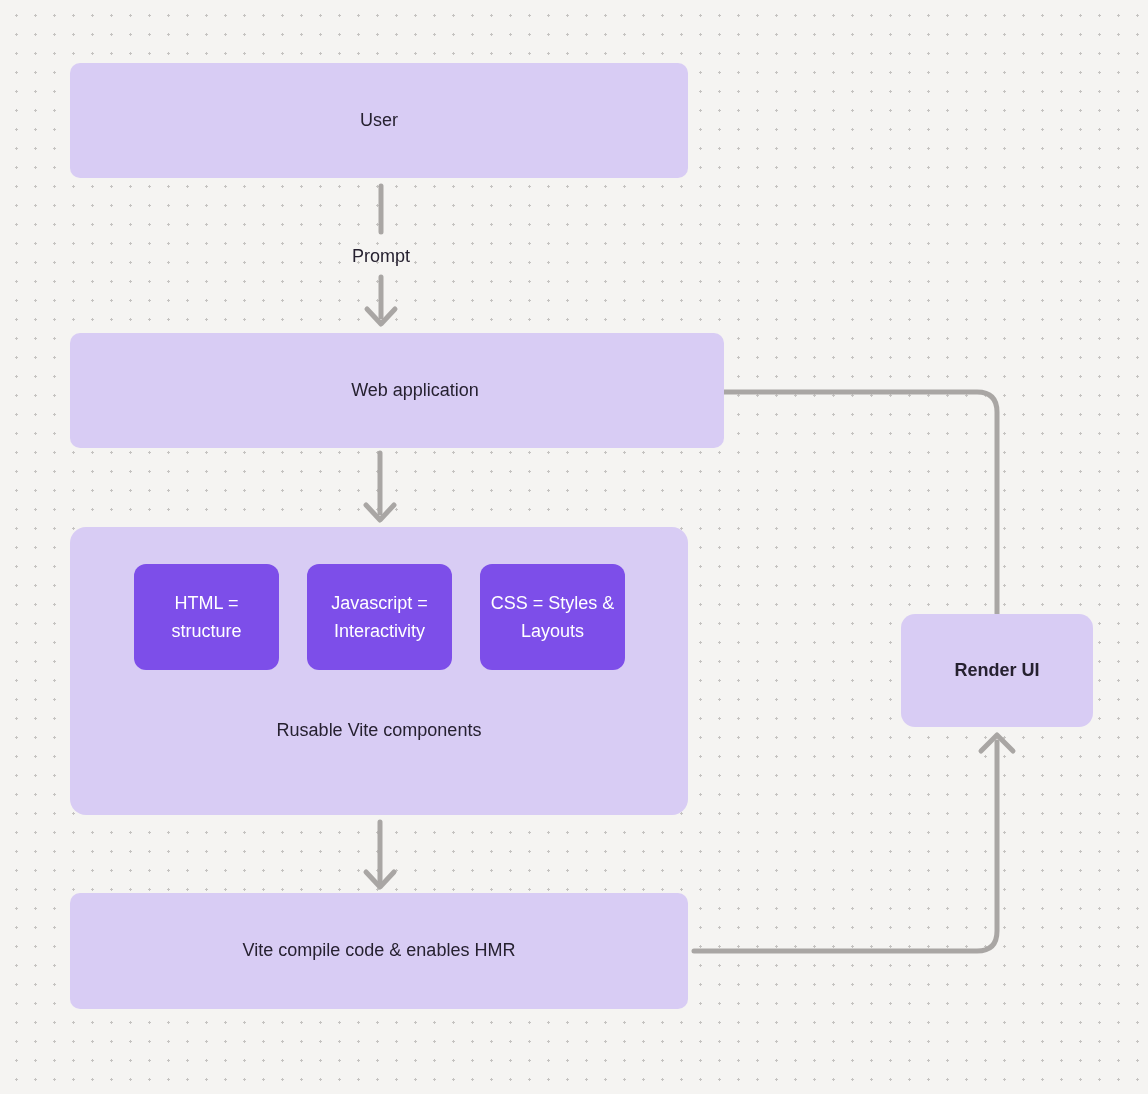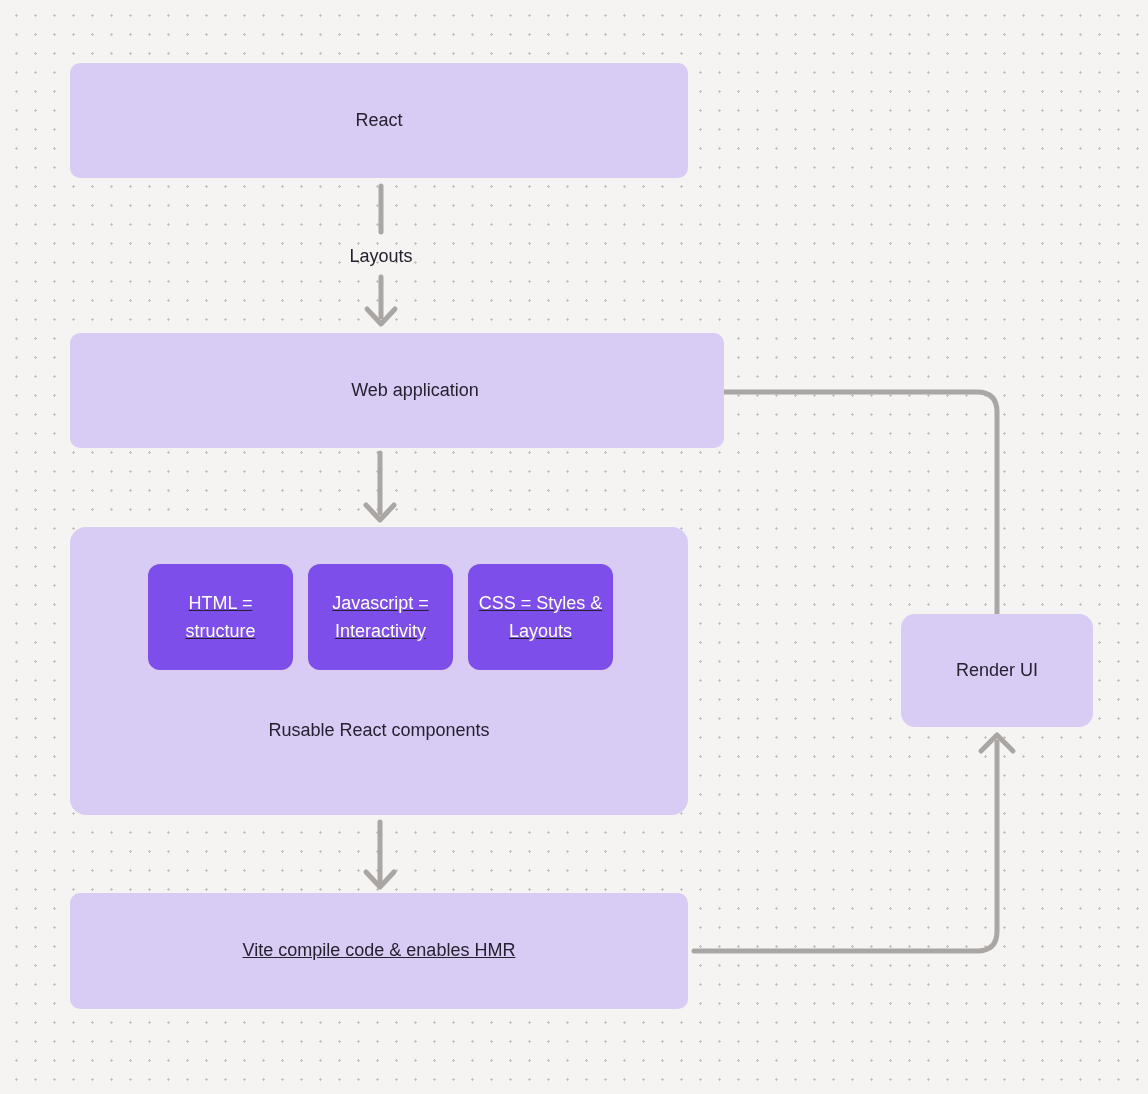--- a/index.html
+++ b/index.html
@@ -133,7 +133,7 @@
   </svg>
 
   <div class="node node-user">
-    <span>React</span>
+    <span>User</span>
   </div>
 
   <div class="edge-label">Layouts</div>

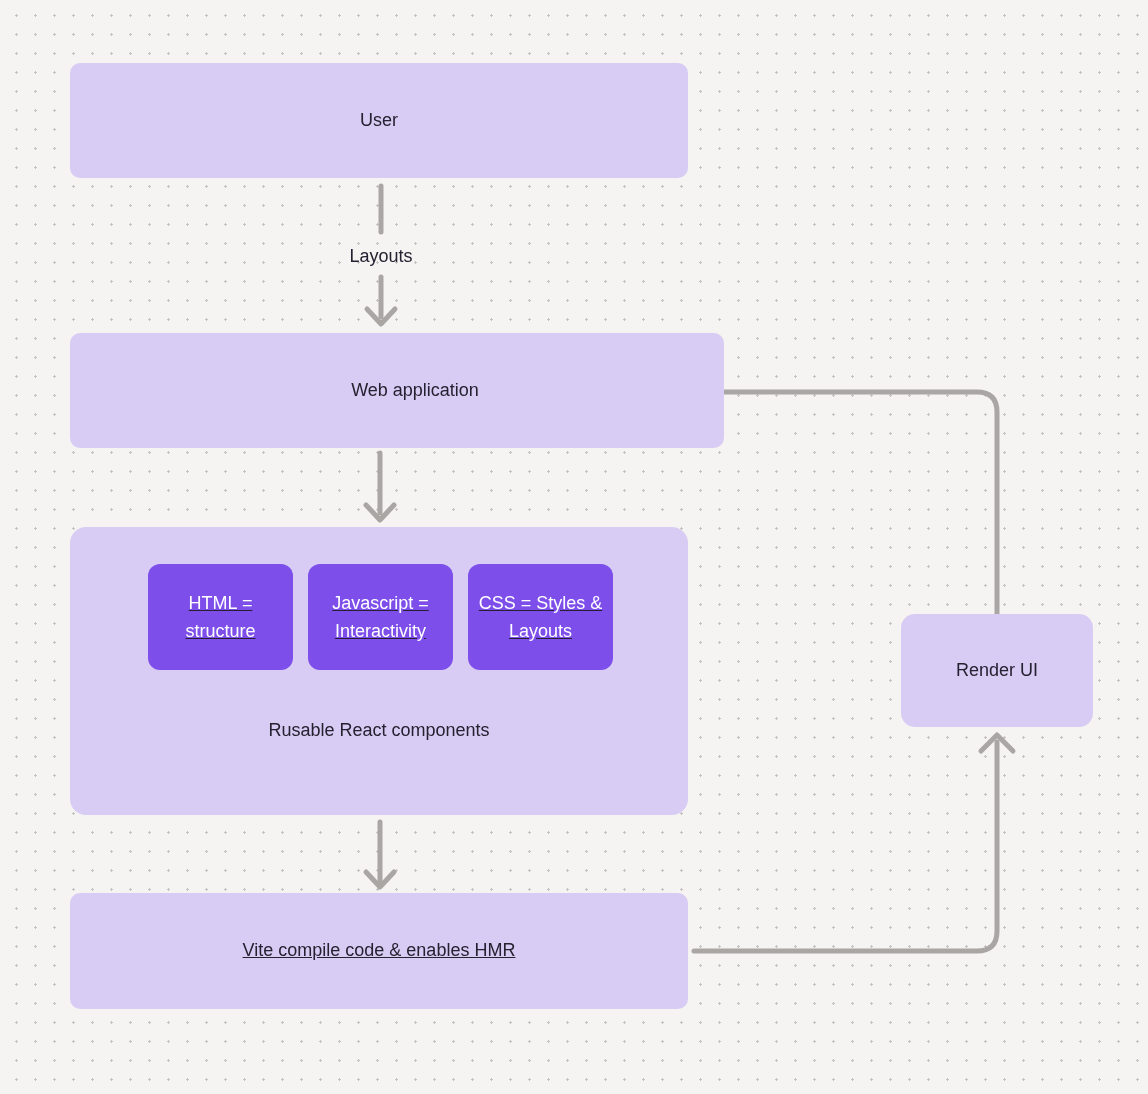--- a/index.html
+++ b/index.html
@@ -136,7 +136,7 @@
     <span>User</span>
   </div>
 
-  <div class="edge-label">Layouts</div>
+  <div class="edge-label">Prompt</div>
 
   <div class="node node-webapp">
     <span>Web application</span>

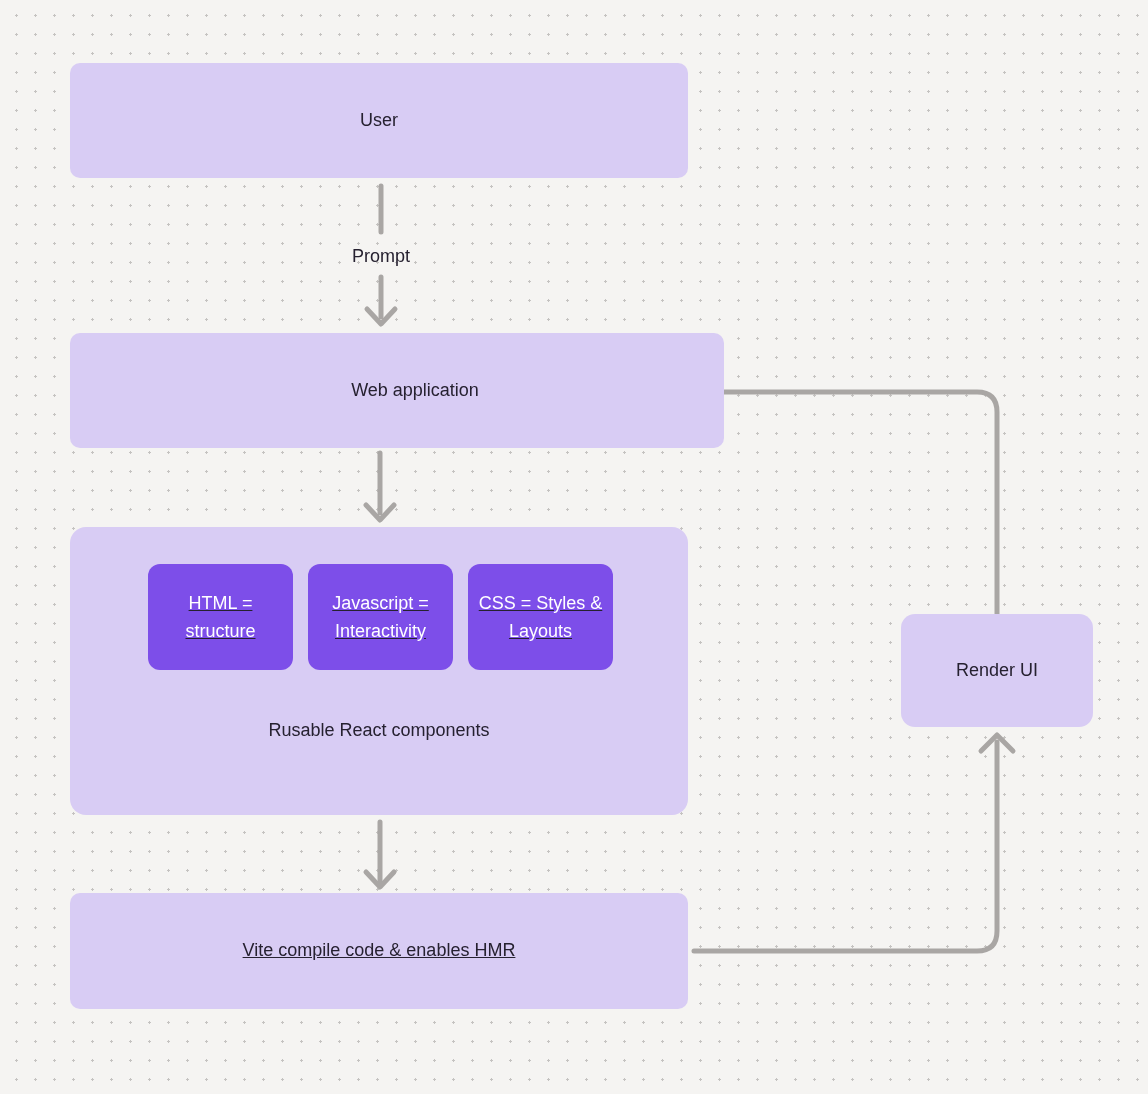--- a/index.html
+++ b/index.html
@@ -58,11 +58,10 @@
   }
   .dark-row {
     position: absolute;
-    left: 78px;
+    left: 64px;
     top: 37px;
     display: flex;
-    gap: 15px;
-    text-decoration: underline;
+    gap: 28px;
   }
   .dark-box {
     width: 145px;

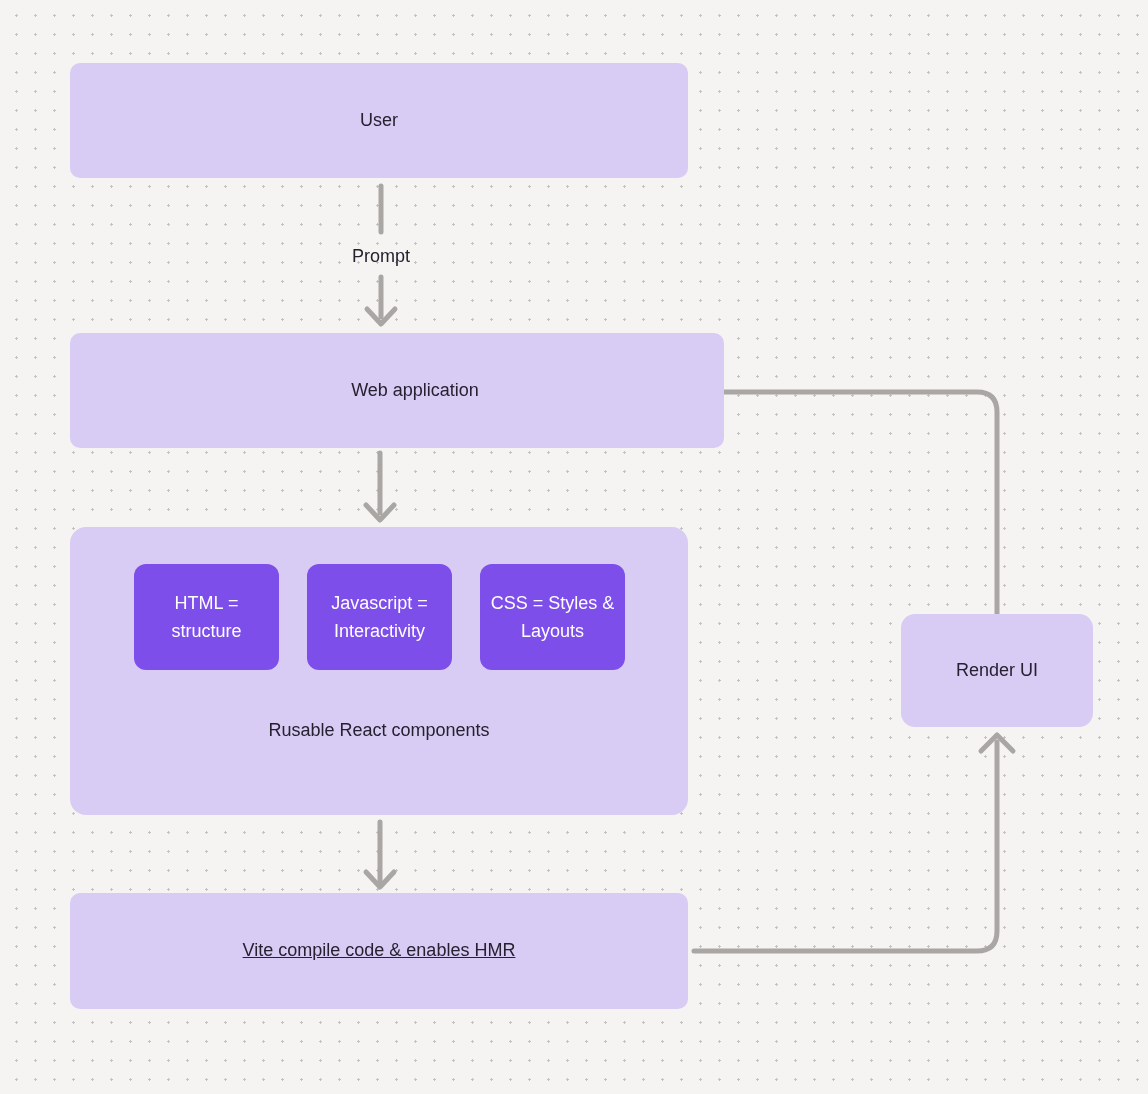--- a/index.html
+++ b/index.html
@@ -50,7 +50,7 @@
   .node-user        { left: 70px;  top: 63px;  width: 618px; height: 115px; }
   .node-webapp      { left: 70px;  top: 333px; width: 618px; height: 115px; padding-left: 36px; }
   .node-vite        { left: 70px;  top: 893px; width: 618px; height: 116px; text-decoration: underline; }
-  .node-render-ui   { left: 901px; top: 614px; width: 192px; height: 113px; border-radius: 14px; }
+  .node-render-ui   { left: 901px; top: 614px; width: 192px; height: 113px; border-radius: 14px; font-weight: bold; }
   .node-components  {
     left: 70px; top: 527px; width: 618px; height: 288px;
     border-radius: 16px;

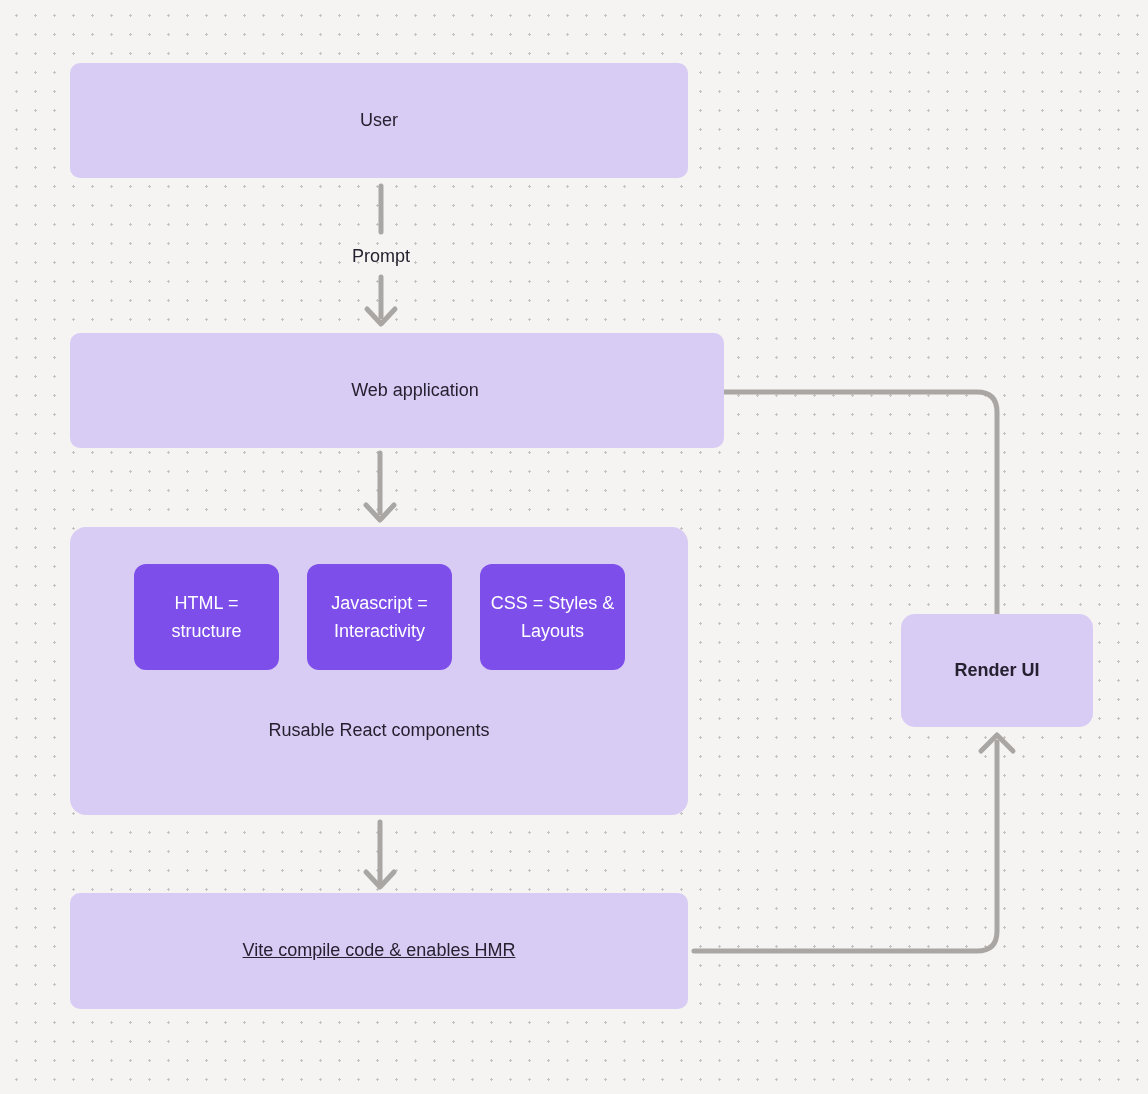--- a/index.html
+++ b/index.html
@@ -153,7 +153,7 @@
         <span>CSS = Styles &amp; Layouts</span>
       </div>
     </div>
-    <div class="components-caption">Rusable React components</div>
+    <div class="components-caption">Rusable Vite components</div>
   </div>
 
   <div class="node node-vite">

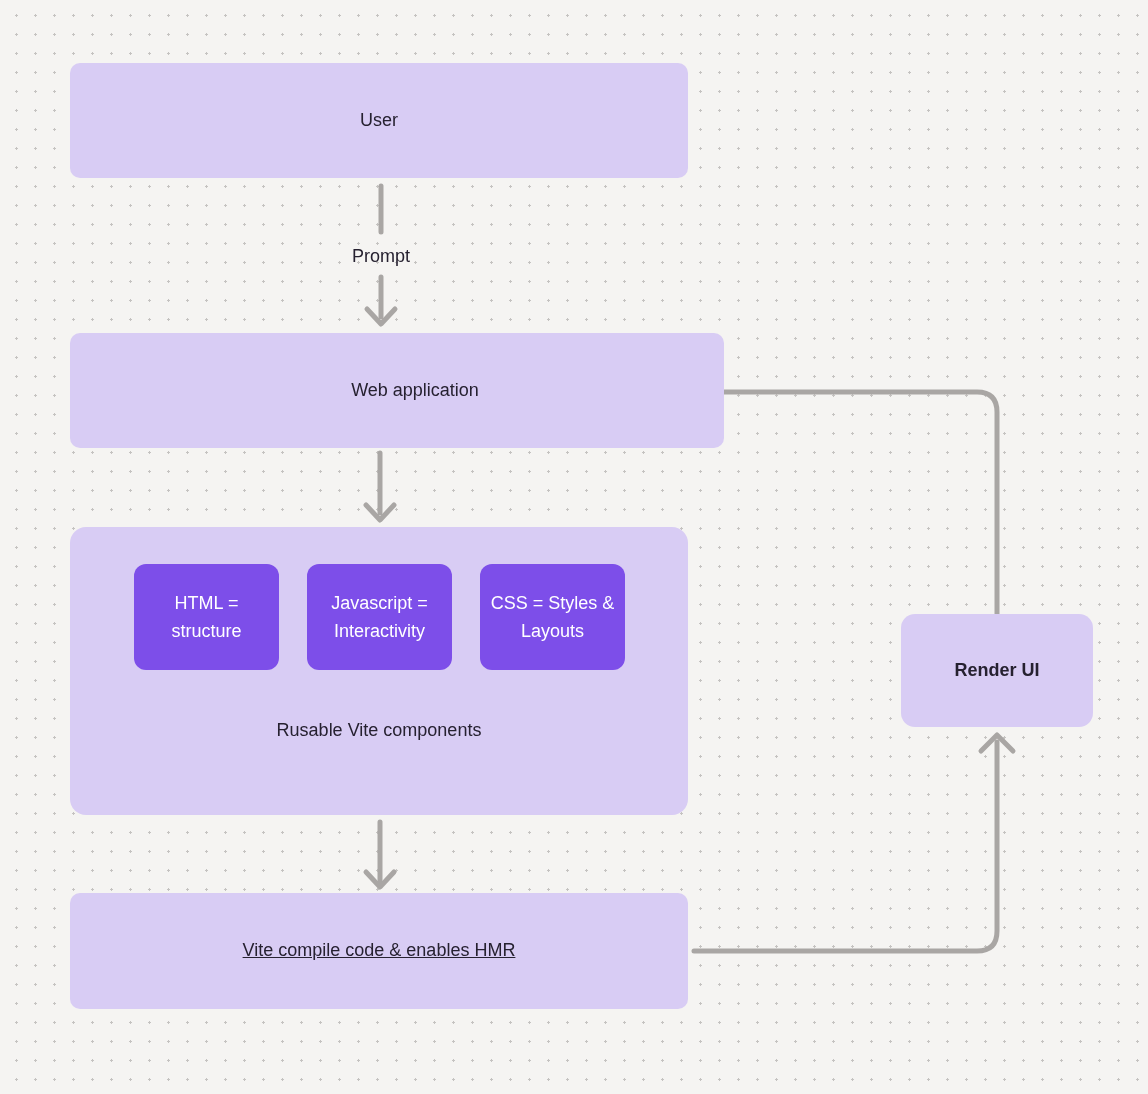--- a/index.html
+++ b/index.html
@@ -49,7 +49,7 @@
   }
   .node-user        { left: 70px;  top: 63px;  width: 618px; height: 115px; }
   .node-webapp      { left: 70px;  top: 333px; width: 618px; height: 115px; padding-left: 36px; }
-  .node-vite        { left: 70px;  top: 893px; width: 618px; height: 116px; text-decoration: underline; }
+  .node-vite        { left: 70px;  top: 893px; width: 618px; height: 116px; }
   .node-render-ui   { left: 901px; top: 614px; width: 192px; height: 113px; border-radius: 14px; font-weight: bold; }
   .node-components  {
     left: 70px; top: 527px; width: 618px; height: 288px;

